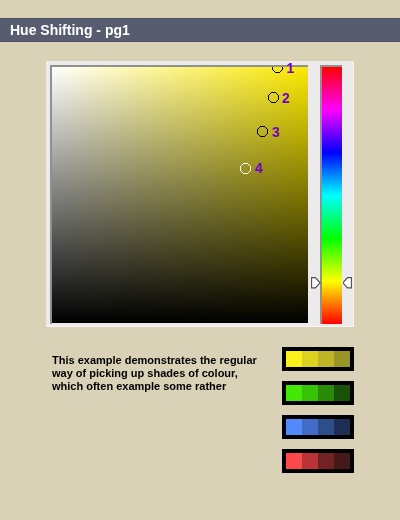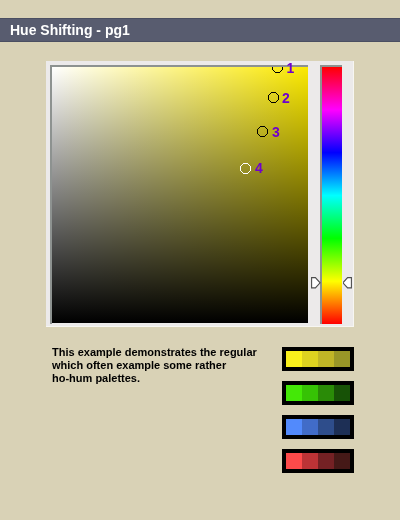--- a/index.html
+++ b/index.html
@@ -66,7 +66,7 @@
 
   
   .blurb{
-    position:absolute;left:52px;top:346px;width:230px;
+    position:absolute;left:52px;top:354px;width:230px;
     font-size:11px;font-weight:bold;color:#000000;line-height:13px;
   }
 

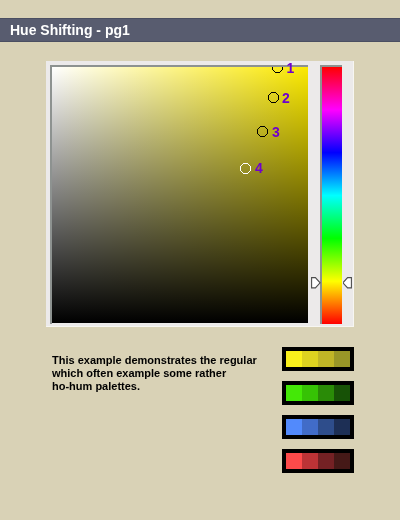--- a/index.html
+++ b/index.html
@@ -127,6 +127,7 @@
 
   <div class="blurb" id="blurb">
       <div>This example demonstrates the regular</div>
+      <div>way of picking up shades of colour,</div>
       <div>which often example some rather</div>
       <div>ho-hum palettes.</div>
     </div>

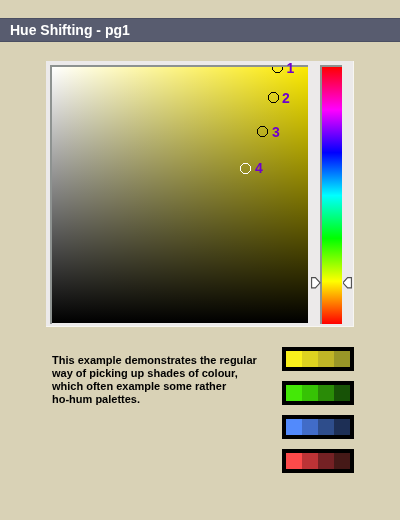--- a/index.html
+++ b/index.html
@@ -129,7 +129,6 @@
       <div>This example demonstrates the regular</div>
       <div>way of picking up shades of colour,</div>
       <div>which often example some rather</div>
-      <div>ho-hum palettes.</div>
     </div>
 
   <div id="palettes">

